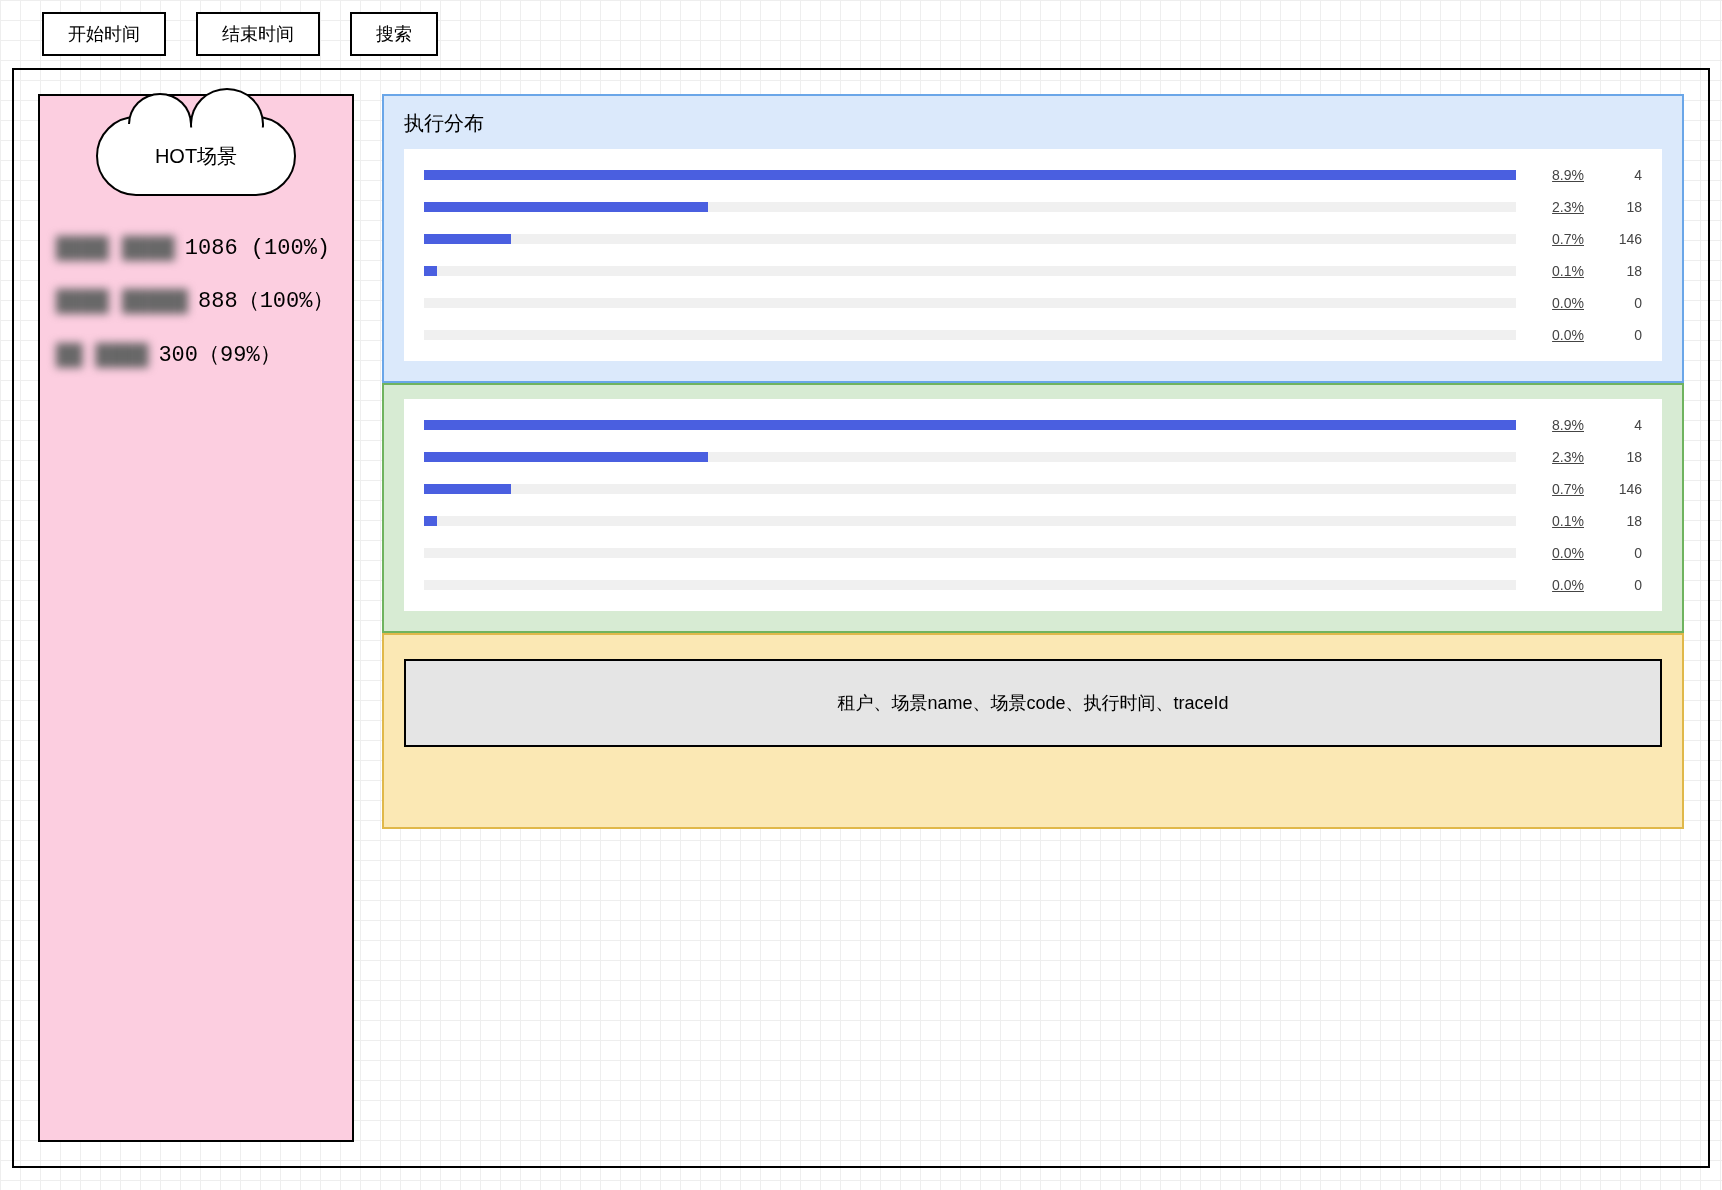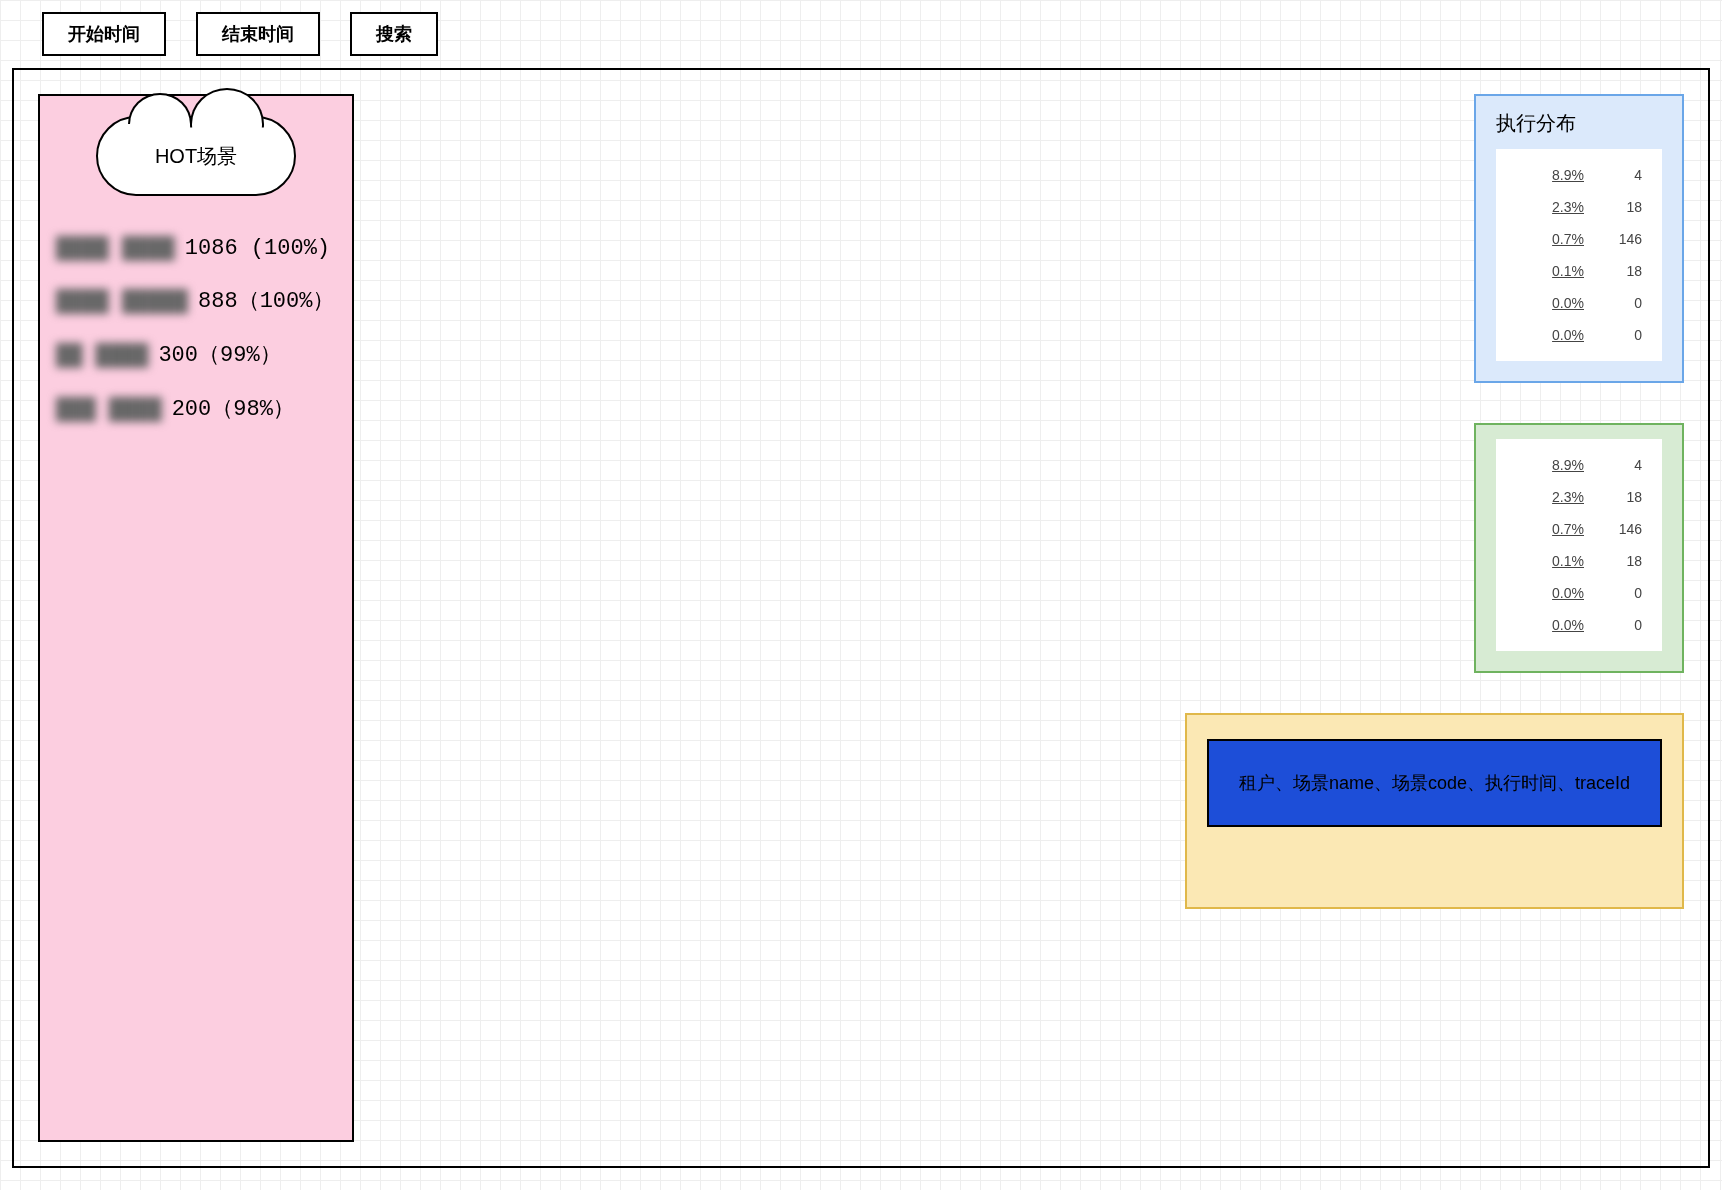--- a/index.html
+++ b/index.html
@@ -24,7 +24,6 @@
       padding: 8px 24px;
       font-size: 18px;
       cursor: pointer;
-      font-weight: bold;
     }
     .main-frame {
       border: 2px solid #000;

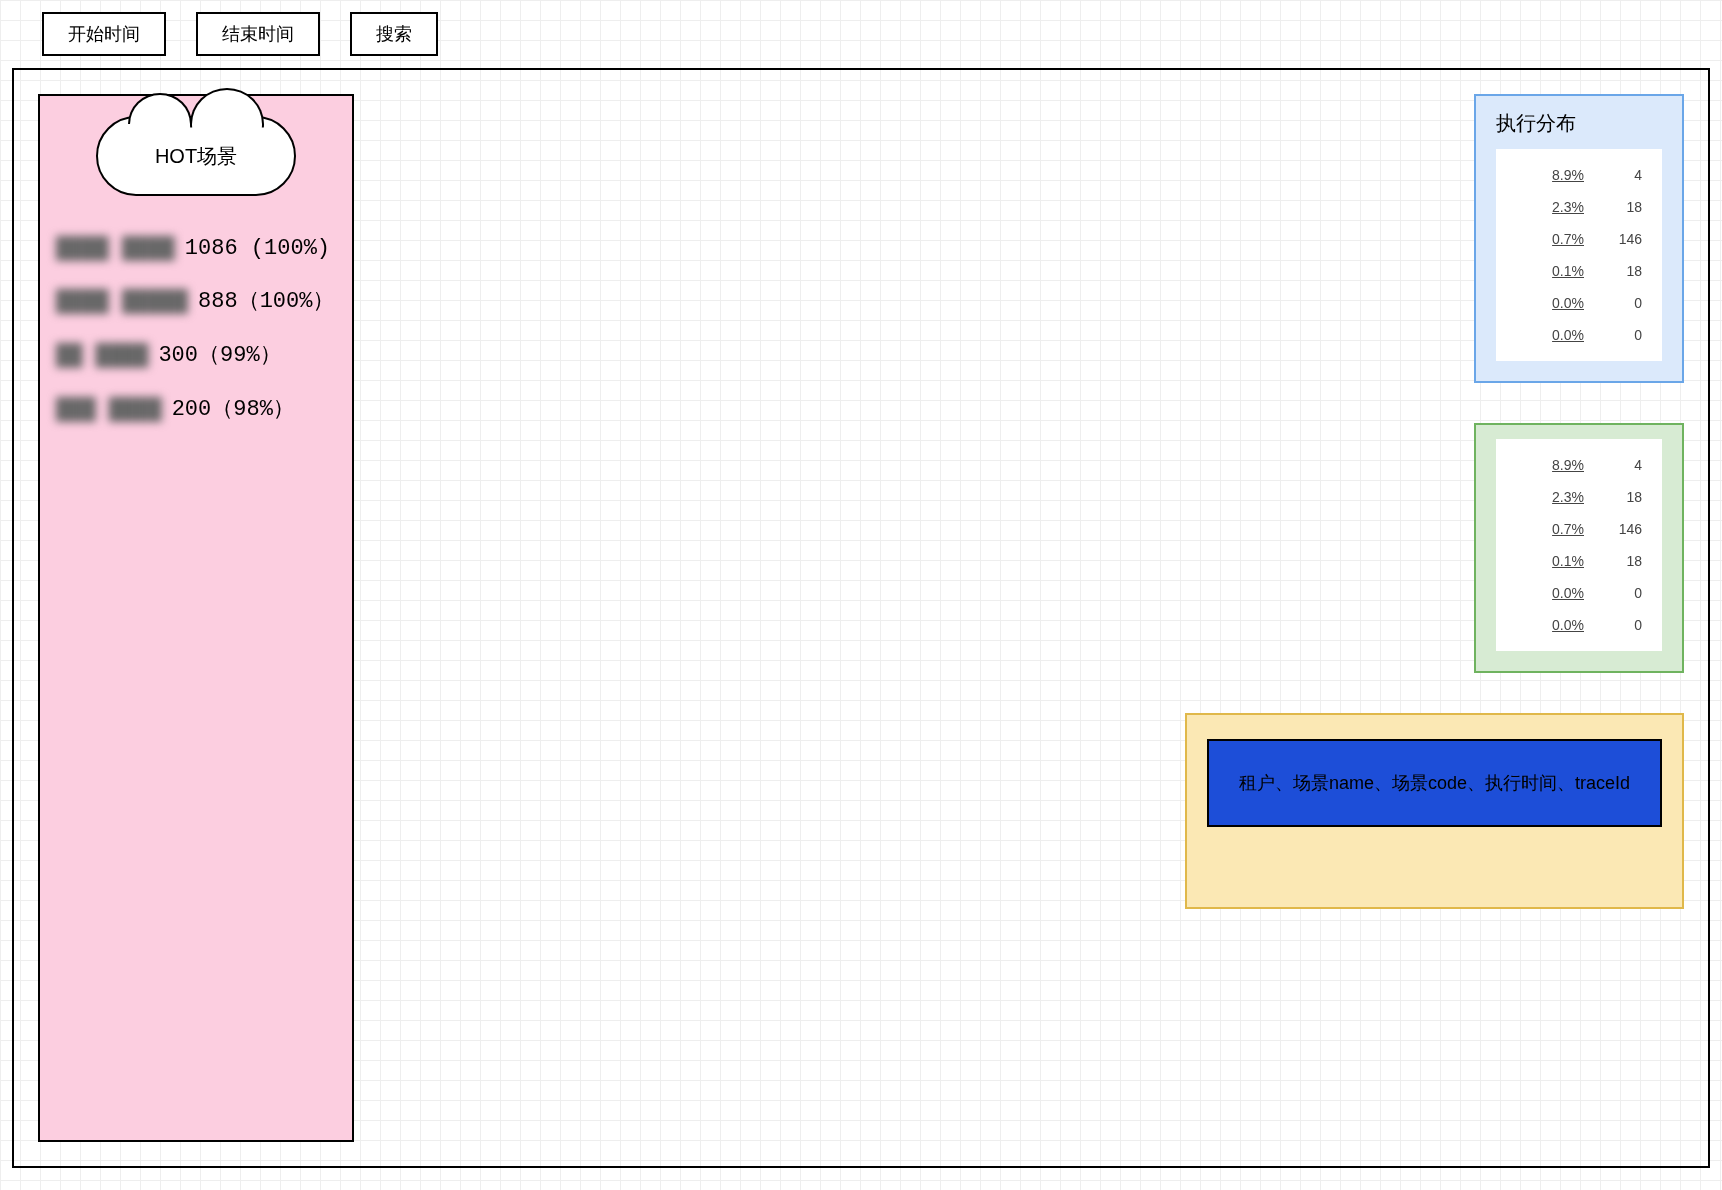--- a/index.html
+++ b/index.html
@@ -88,8 +88,6 @@
       flex: 1;
       display: flex;
       flex-direction: column;
-      gap: 40px;
-      align-items: flex-end;
     }
     .panel {
       border: 2px solid;

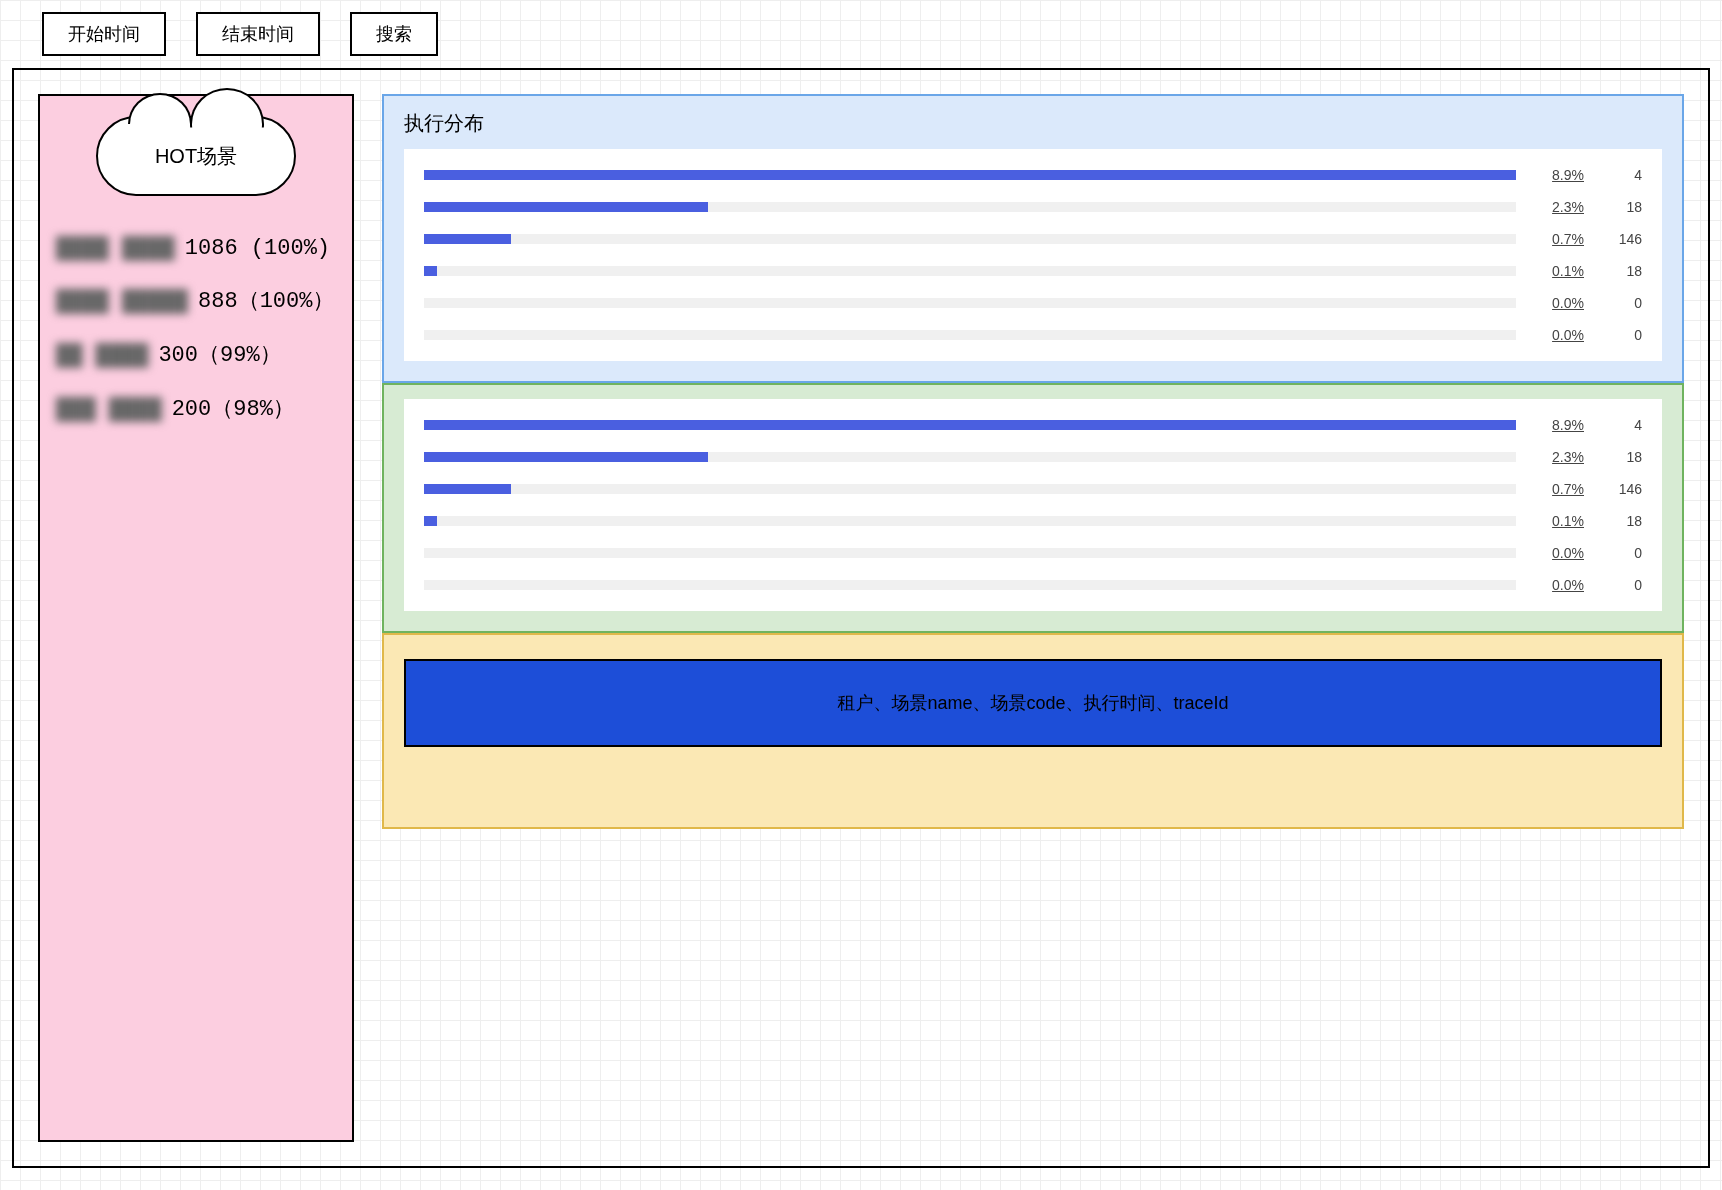--- a/index.html
+++ b/index.html
@@ -174,10 +174,6 @@
           <span class="blur">██ ████</span>
           <span>300（99%）</span>
         </div>
-        <div class="hot-item">
-          <span class="blur">███ ████</span>
-          <span>200（98%）</span>
-        </div>
       </div>
   </div>
 

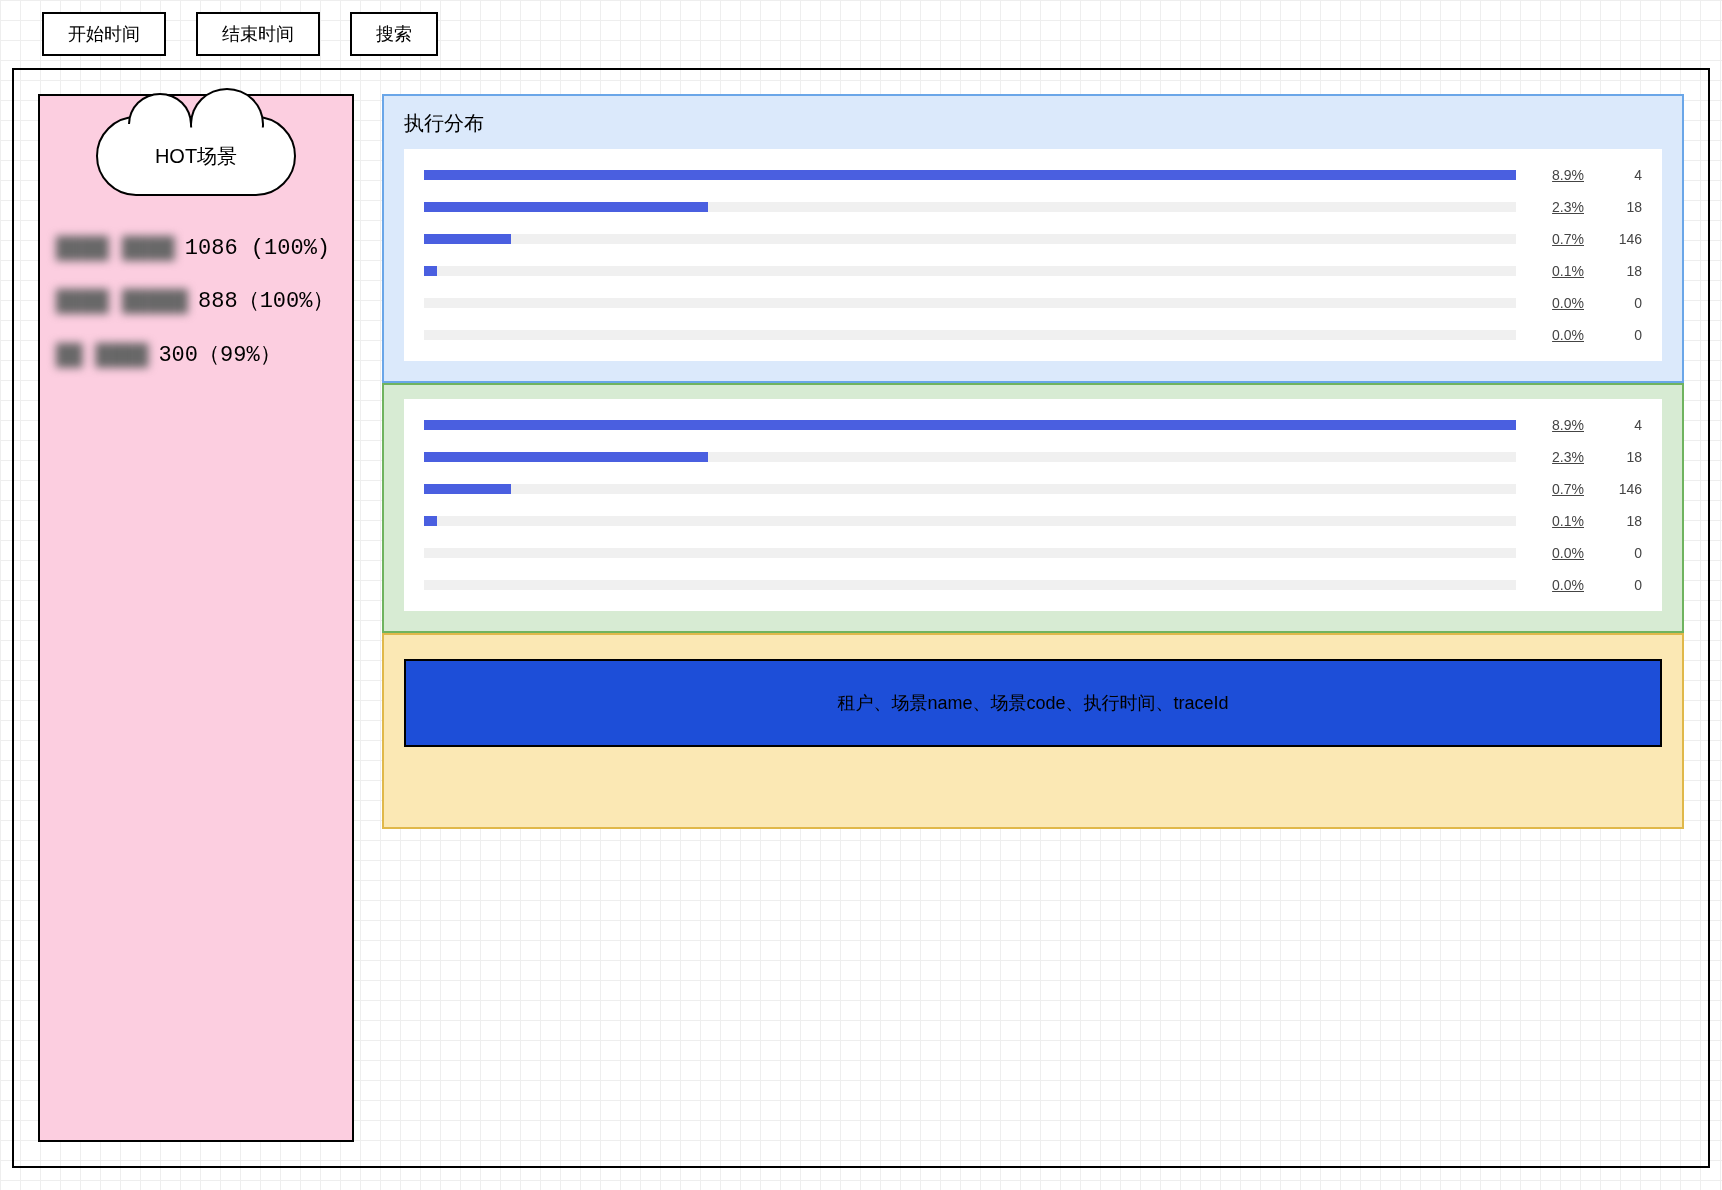--- a/index.html
+++ b/index.html
@@ -137,7 +137,7 @@
       color: #444;
     }
     .fail-box {
-      background: #1d4ed8;
+      background: #e5e5e5;
       border: 2px solid #000;
       padding: 30px;
       text-align: center;

